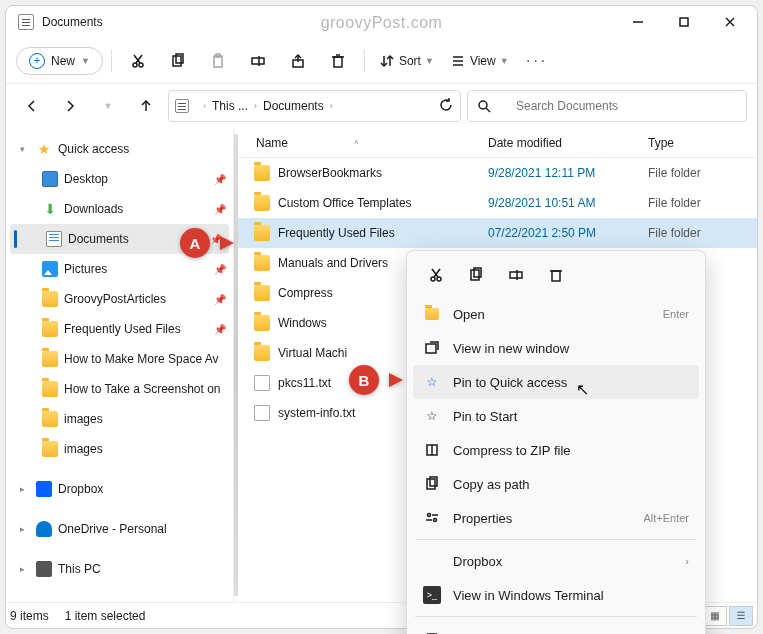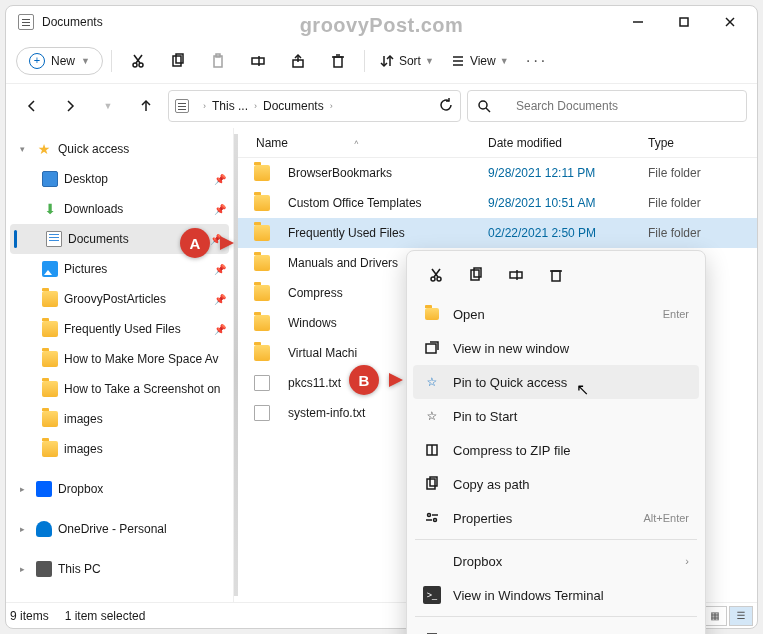--- a/index.html
+++ b/index.html
@@ -9,7 +9,7 @@
 .title-icon{width:16px;height:16px;background:#fff;border:1px solid #888;border-radius:2px;margin-right:8px;display:flex;align-items:center;justify-content:center}
 .title-icon:before{content:"";width:8px;height:1px;background:#555;box-shadow:0 3px 0 #555,0 -3px 0 #555}
 .titlebar-title{flex:0 0 auto}
-.watermark{position:absolute;left:50%;top:8px;transform:translateX(-50%);font-size:20px;color:#b8b8b8;font-weight:700;letter-spacing:.5px;pointer-events:none}
+.watermark{position:absolute;left:50%;top:8px;transform:translateX(-50%);font-size:16px;color:#b8b8b8;font-weight:400;letter-spacing:.5px;pointer-events:none}
 .winbtns{margin-left:auto;display:flex}
 .winbtn{width:46px;height:32px;display:flex;align-items:center;justify-content:center;color:#333}
 .toolbar{height:46px;display:flex;align-items:center;padding:0 10px;gap:4px;border-bottom:1px solid #eee}

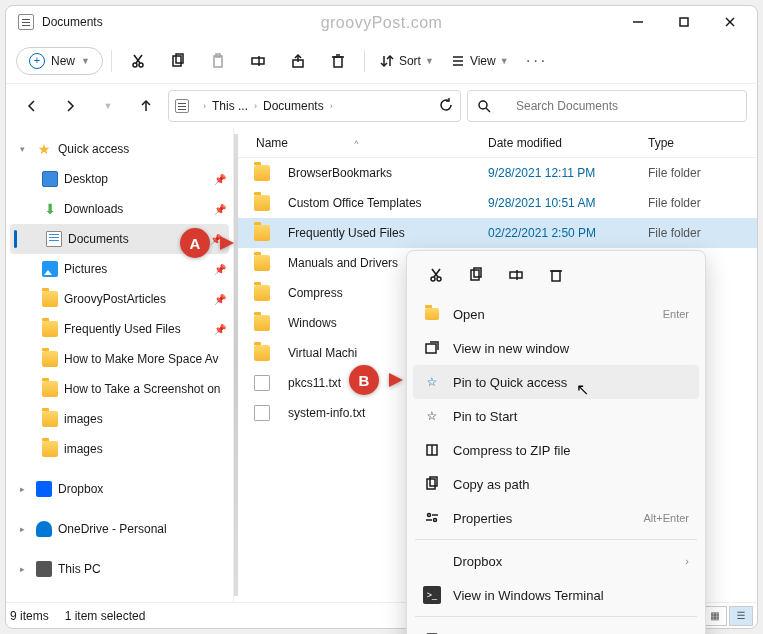--- a/index.html
+++ b/index.html
@@ -59,7 +59,7 @@
 .filelist{flex:1;overflow:hidden}
 .filerow{height:30px;display:flex;align-items:center}
 .filerow.selected{background:#d4e7f7}
-.filerow .c1{width:250px;padding-left:16px;display:flex;align-items:center;gap:18px}
+.filerow .c1{width:250px;padding-left:16px;display:flex;align-items:center;gap:8px}
 .filerow .c2{width:160px;color:#0369a1}
 .filerow .c3{flex:1;color:#555}
 .statusbar{height:26px;border-top:1px solid #eee;display:flex;align-items:center;padding:0 4px;gap:16px;color:#0067c0}

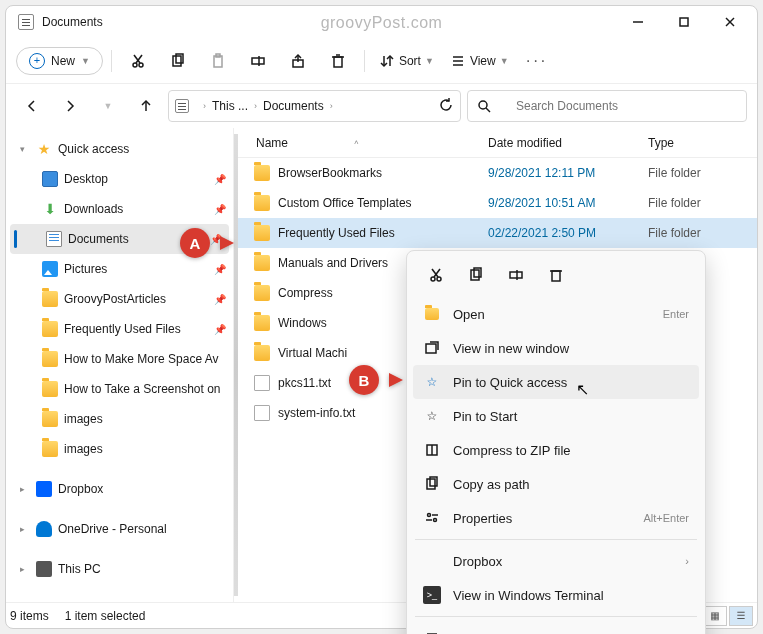--- a/index.html
+++ b/index.html
@@ -322,7 +322,7 @@
               <span class="ic ic-folder"></span>
               <span>Frequently Used Files</span>
             </div>
-            <div class="c2">02/22/2021 2:50 PM</div>
+            <div class="c2">07/22/2021 2:50 PM</div>
             <div class="c3">File folder</div>
           </div>
           <div class="filerow">

